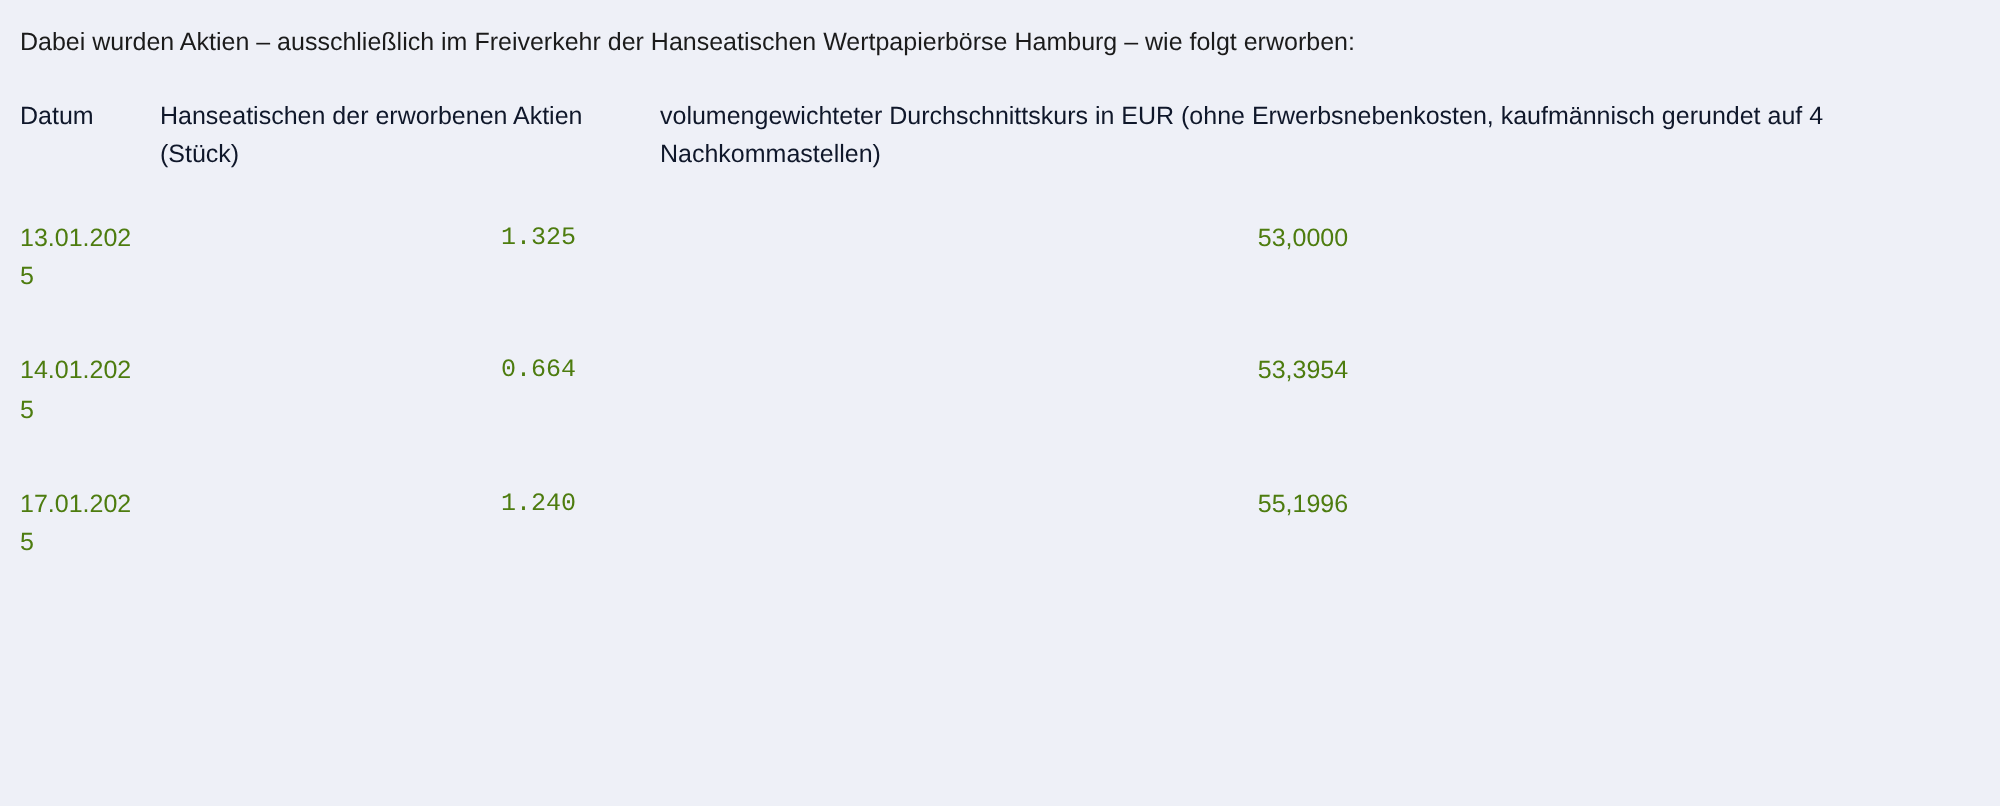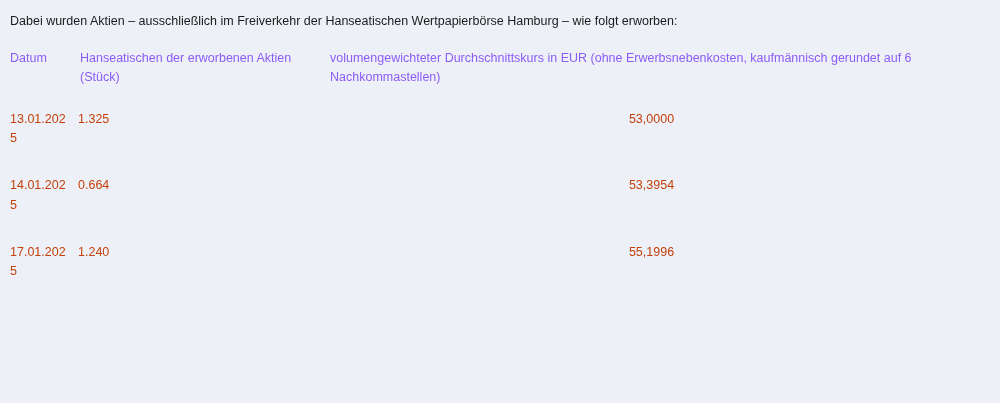--- a/index.html
+++ b/index.html
@@ -43,7 +43,7 @@
     vertical-align: top;
     padding: 0 6px 22px 0;
     line-height: 1.55;
-    color: #8b5cf6;
+    color: #0f172a;
   }
   table.buyback th.vol-head {
     padding-left: 2px;

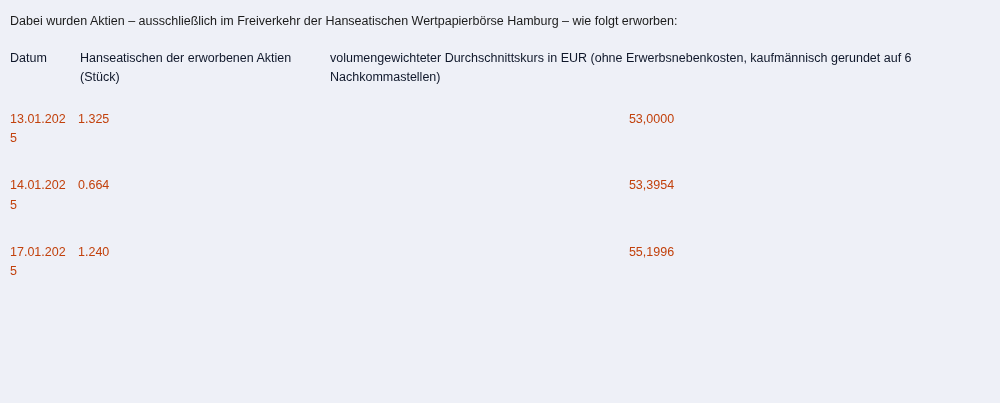--- a/index.html
+++ b/index.html
@@ -91,7 +91,7 @@
       <tr>
         <th class="date-head">Datum</th>
         <th class="vol-head">Hanseatischen der erworbenen Aktien (Stück)</th>
-        <th class="price-head">volumengewichteter Durchschnittskurs in EUR (ohne Erwerbsnebenkosten, kaufmännisch gerundet auf 6 Nachkommastellen)</th>
+        <th class="price-head">volumengewichteter Durchschnittskurs in EUR (ohne Erwerbsnebenkosten, kaufmännisch gerundet auf 4 Nachkommastellen)</th>
       </tr>
     </thead>
     <tbody>

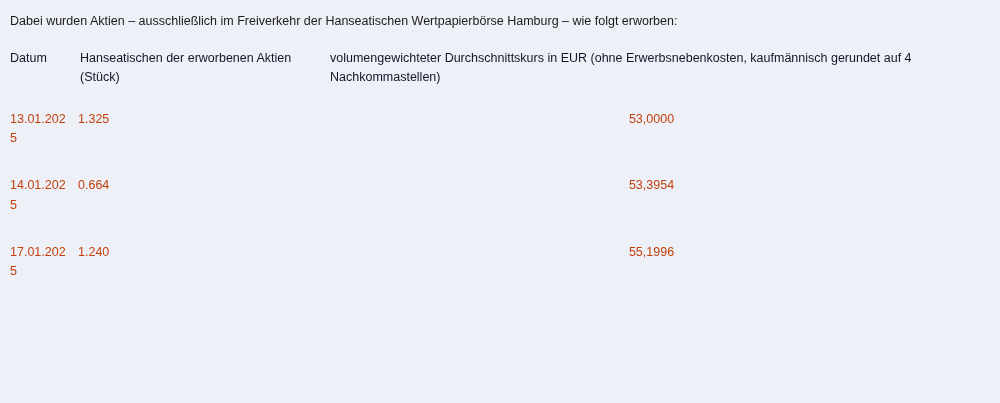--- a/index.html
+++ b/index.html
@@ -55,7 +55,7 @@
     vertical-align: top;
     padding: 0 6px 28px 0;
     line-height: 1.55;
-    color: #c2410c;
+    color: #4d7c0f;
     word-break: break-all;
     margin-top: 32px;
   }

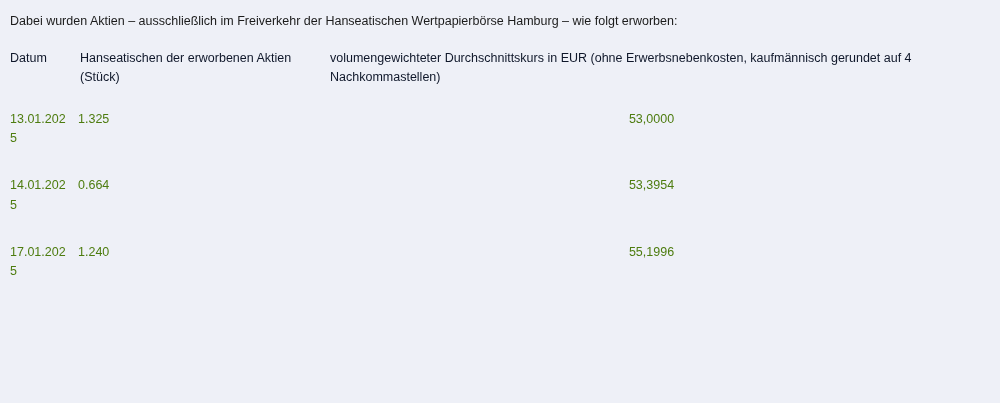--- a/index.html
+++ b/index.html
@@ -63,9 +63,10 @@
     width: 68px;
   }
   table.buyback td.vol-cell {
-    text-align: left;
+    text-align: right;
     padding-right: 40px;
     word-break: normal;
+    font-family: Liberation Mono, monospace;
   }
   table.buyback td.price-cell {
     text-align: center;

